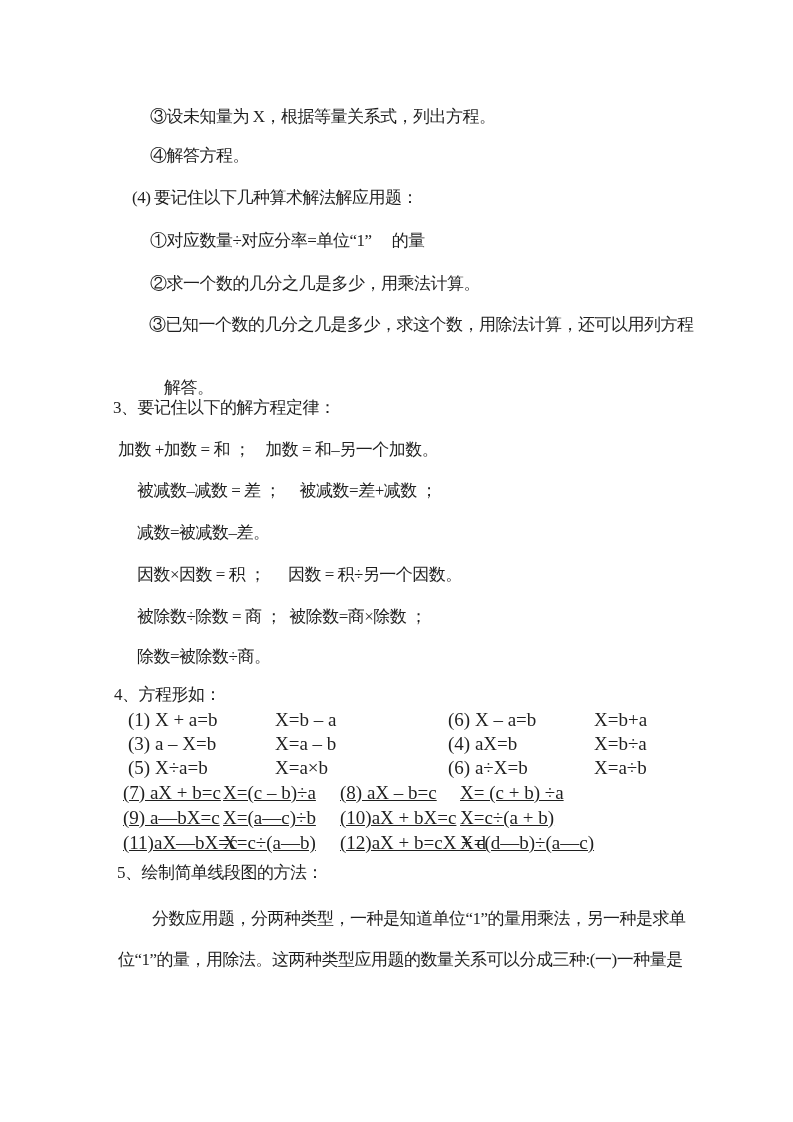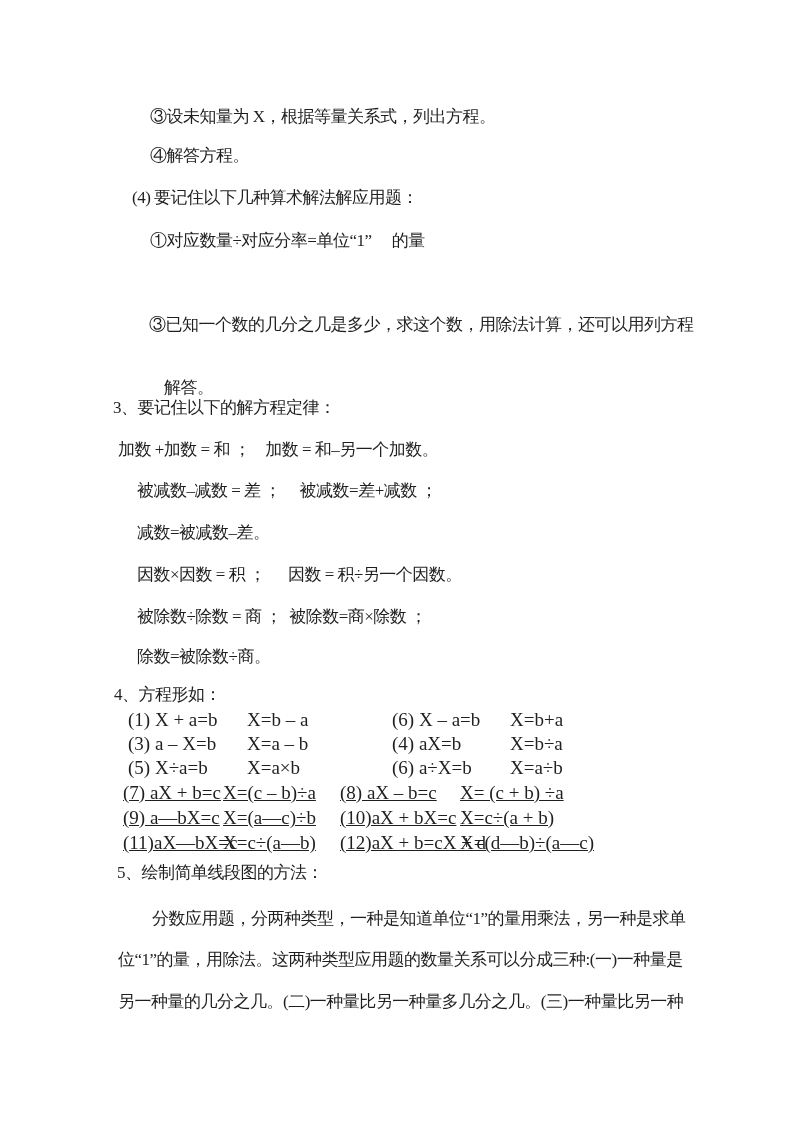--- a/index.html
+++ b/index.html
@@ -52,6 +52,7 @@
 
   <div class="ln" style="top:189px;left:132px">(4) 要记住以下几种算术解法解应用题：</div>
   <div class="ln" style="top:232px;left:150px">①对应数量÷对应分率=单位“1”　 的量</div>
+  <div class="ln" style="top:275px;left:150px">②求一个数的几分之几是多少，用乘法计算。</div>
   <div class="ln" style="top:316px;left:149px">③已知一个数的几分之几是多少，求这个数，用除法计算，还可以用列方程</div>
   <div class="ln" style="top:379px;left:164px">解答。</div>
 

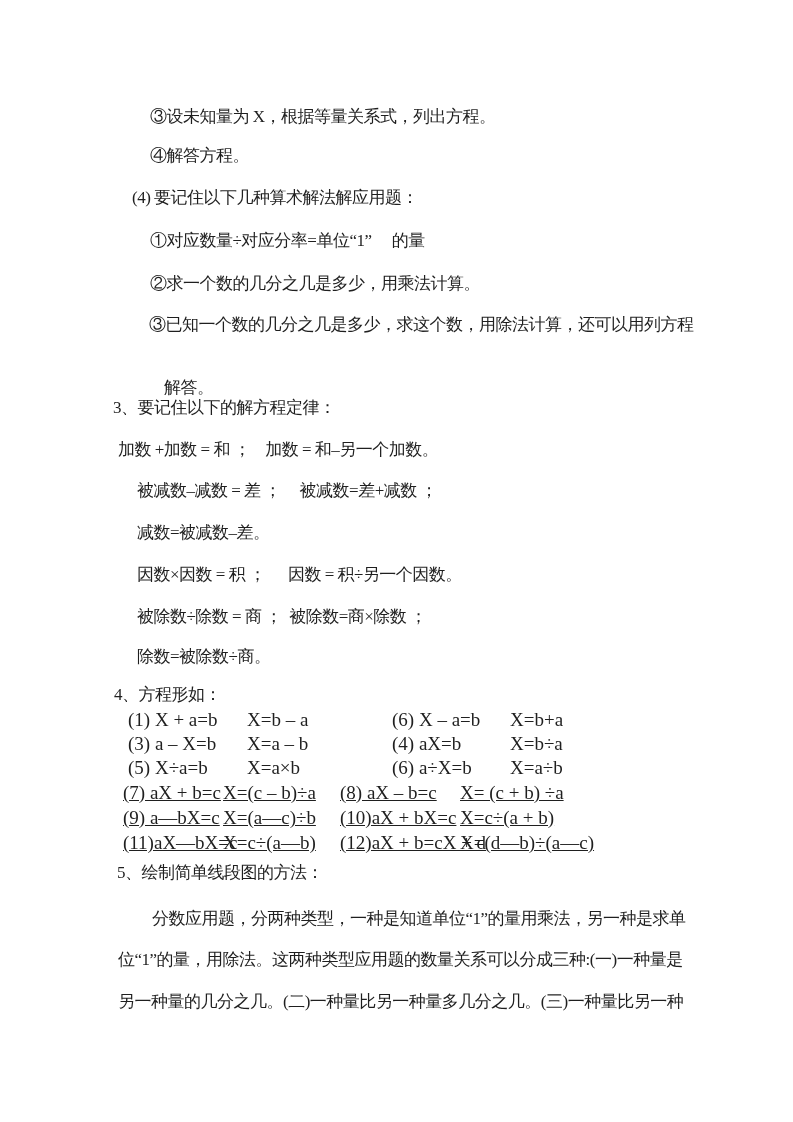--- a/index.html
+++ b/index.html
@@ -34,6 +34,7 @@
   .grid-a {
     left: 128px;
     grid-template-columns: 119px 145px 118px auto;
+    gap: 28px;
   }
   .grid-b {
     left: 123px;

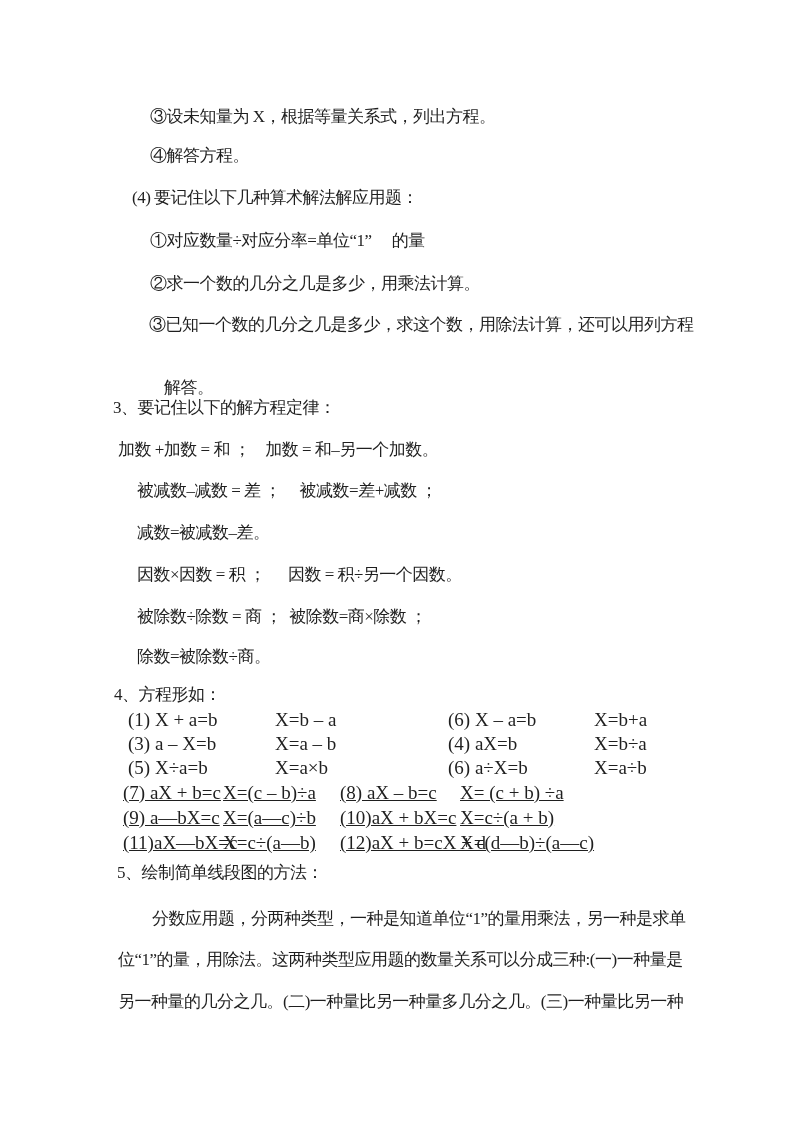--- a/index.html
+++ b/index.html
@@ -107,7 +107,6 @@
   <div class="ln" style="top:864px;left:117px">5、绘制简单线段图的方法：</div>
   <div class="ln" style="top:910px;left:152px">分数应用题，分两种类型，一种是知道单位“1”的量用乘法，另一种是求单</div>
   <div class="ln" style="top:951px;left:118px">位“1”的量，用除法。这两种类型应用题的数量关系可以分成三种:(一)一种量是</div>
-  <div class="ln" style="top:993px;left:118px">另一种量的几分之几。(二)一种量比另一种量多几分之几。(三)一种量比另一种</div>
 
 </div>
 

